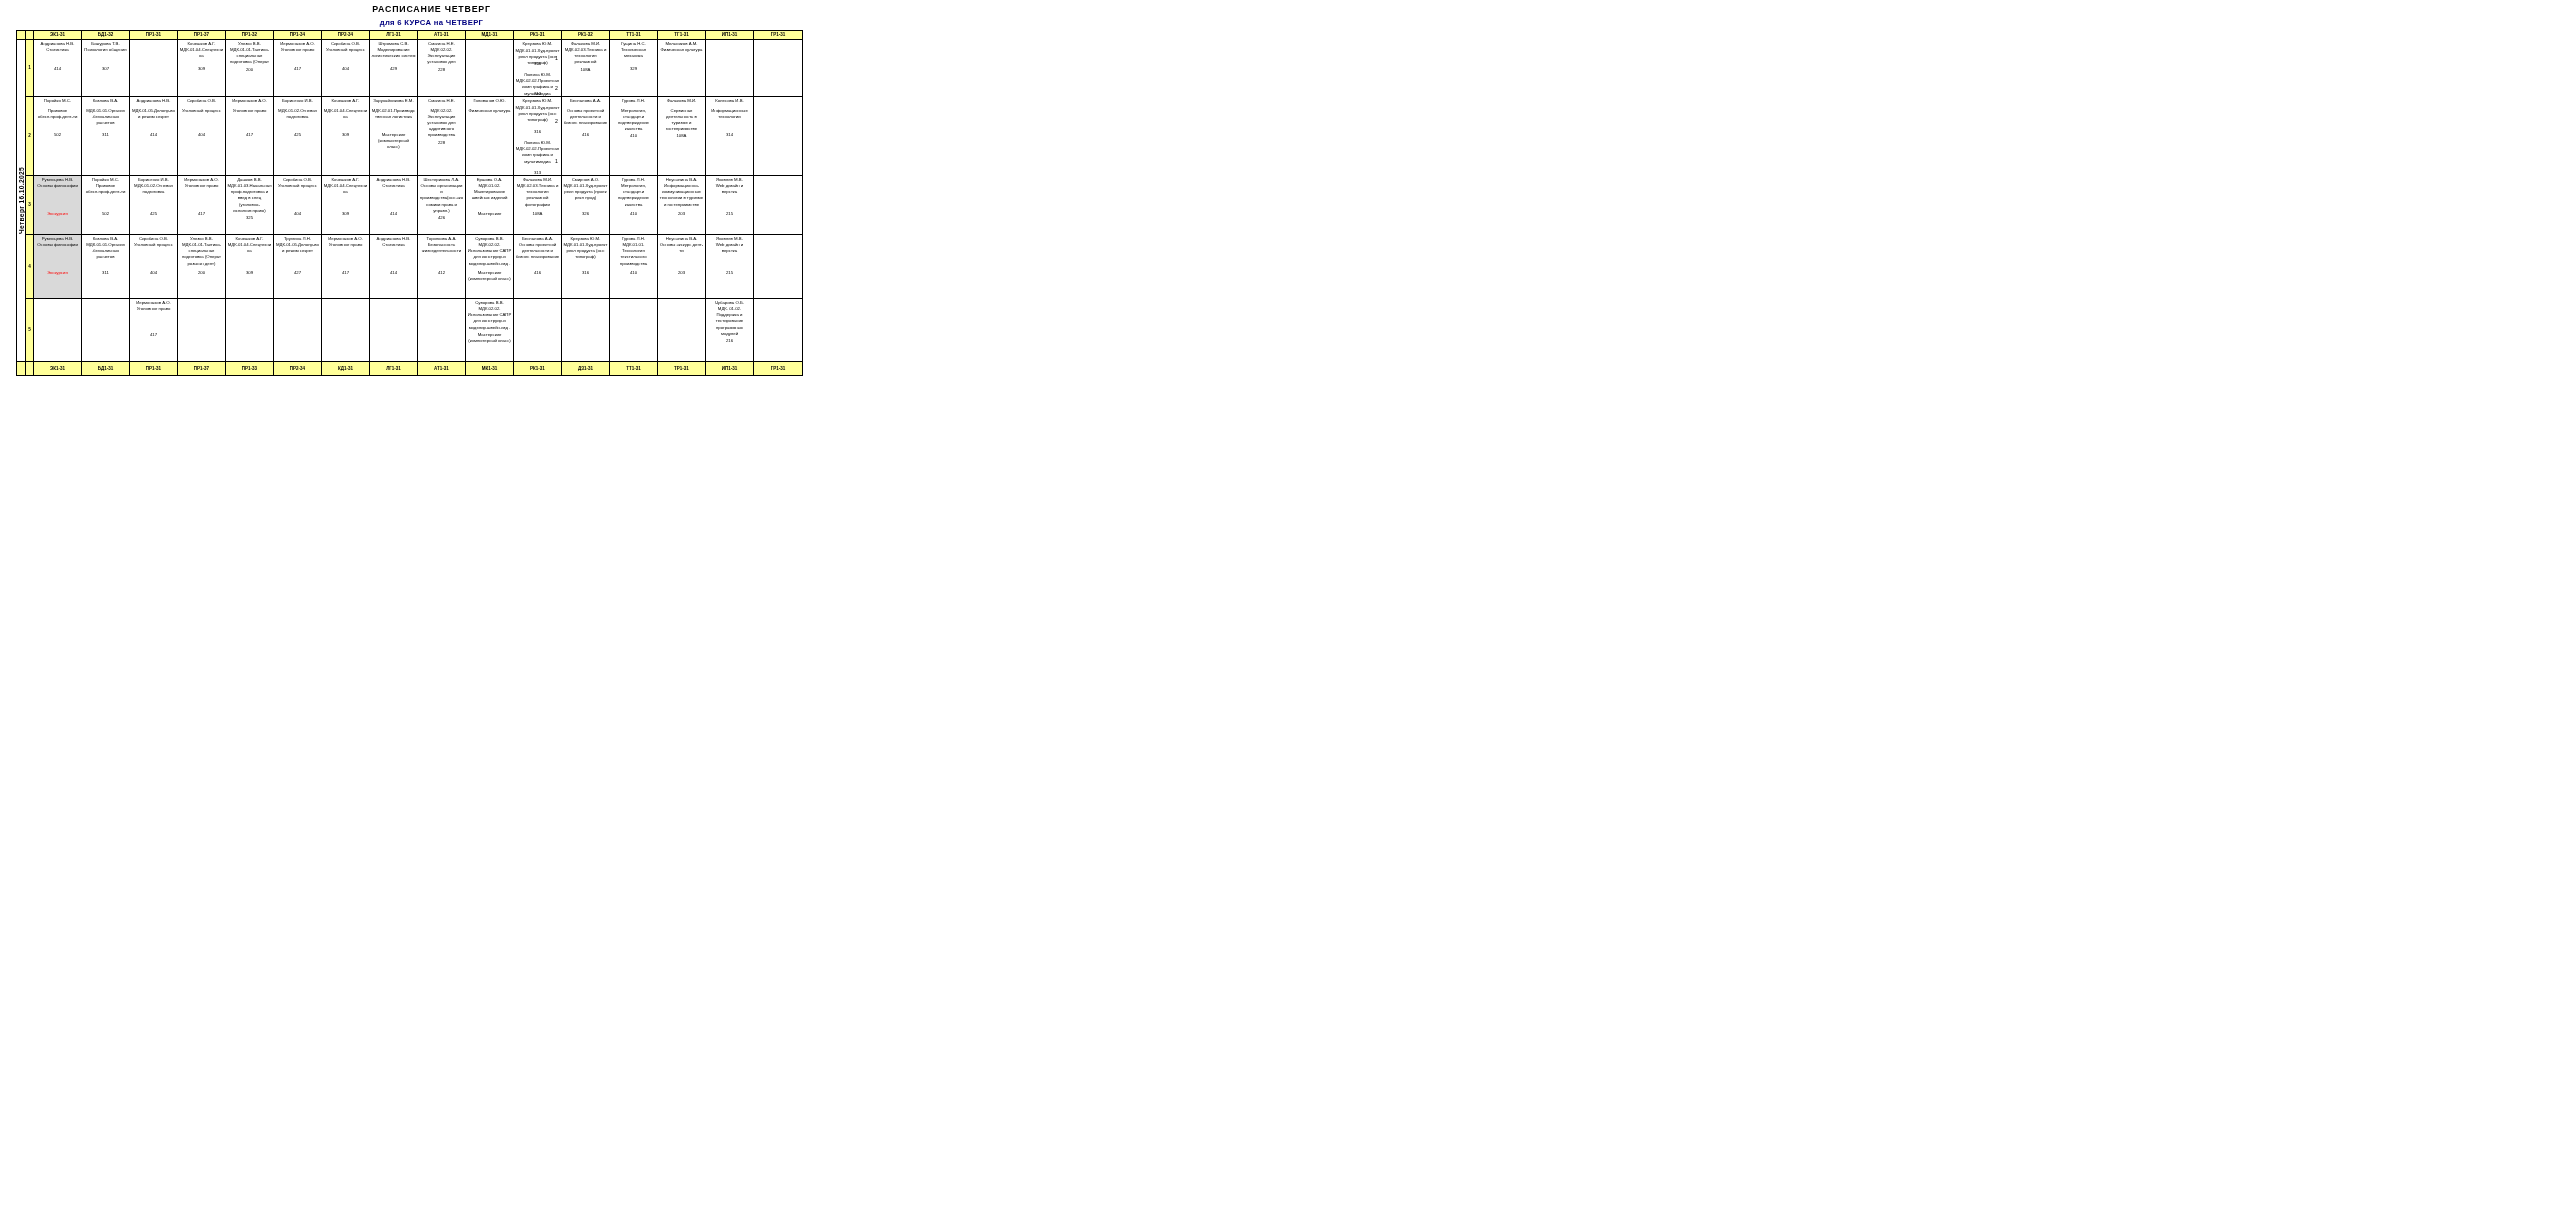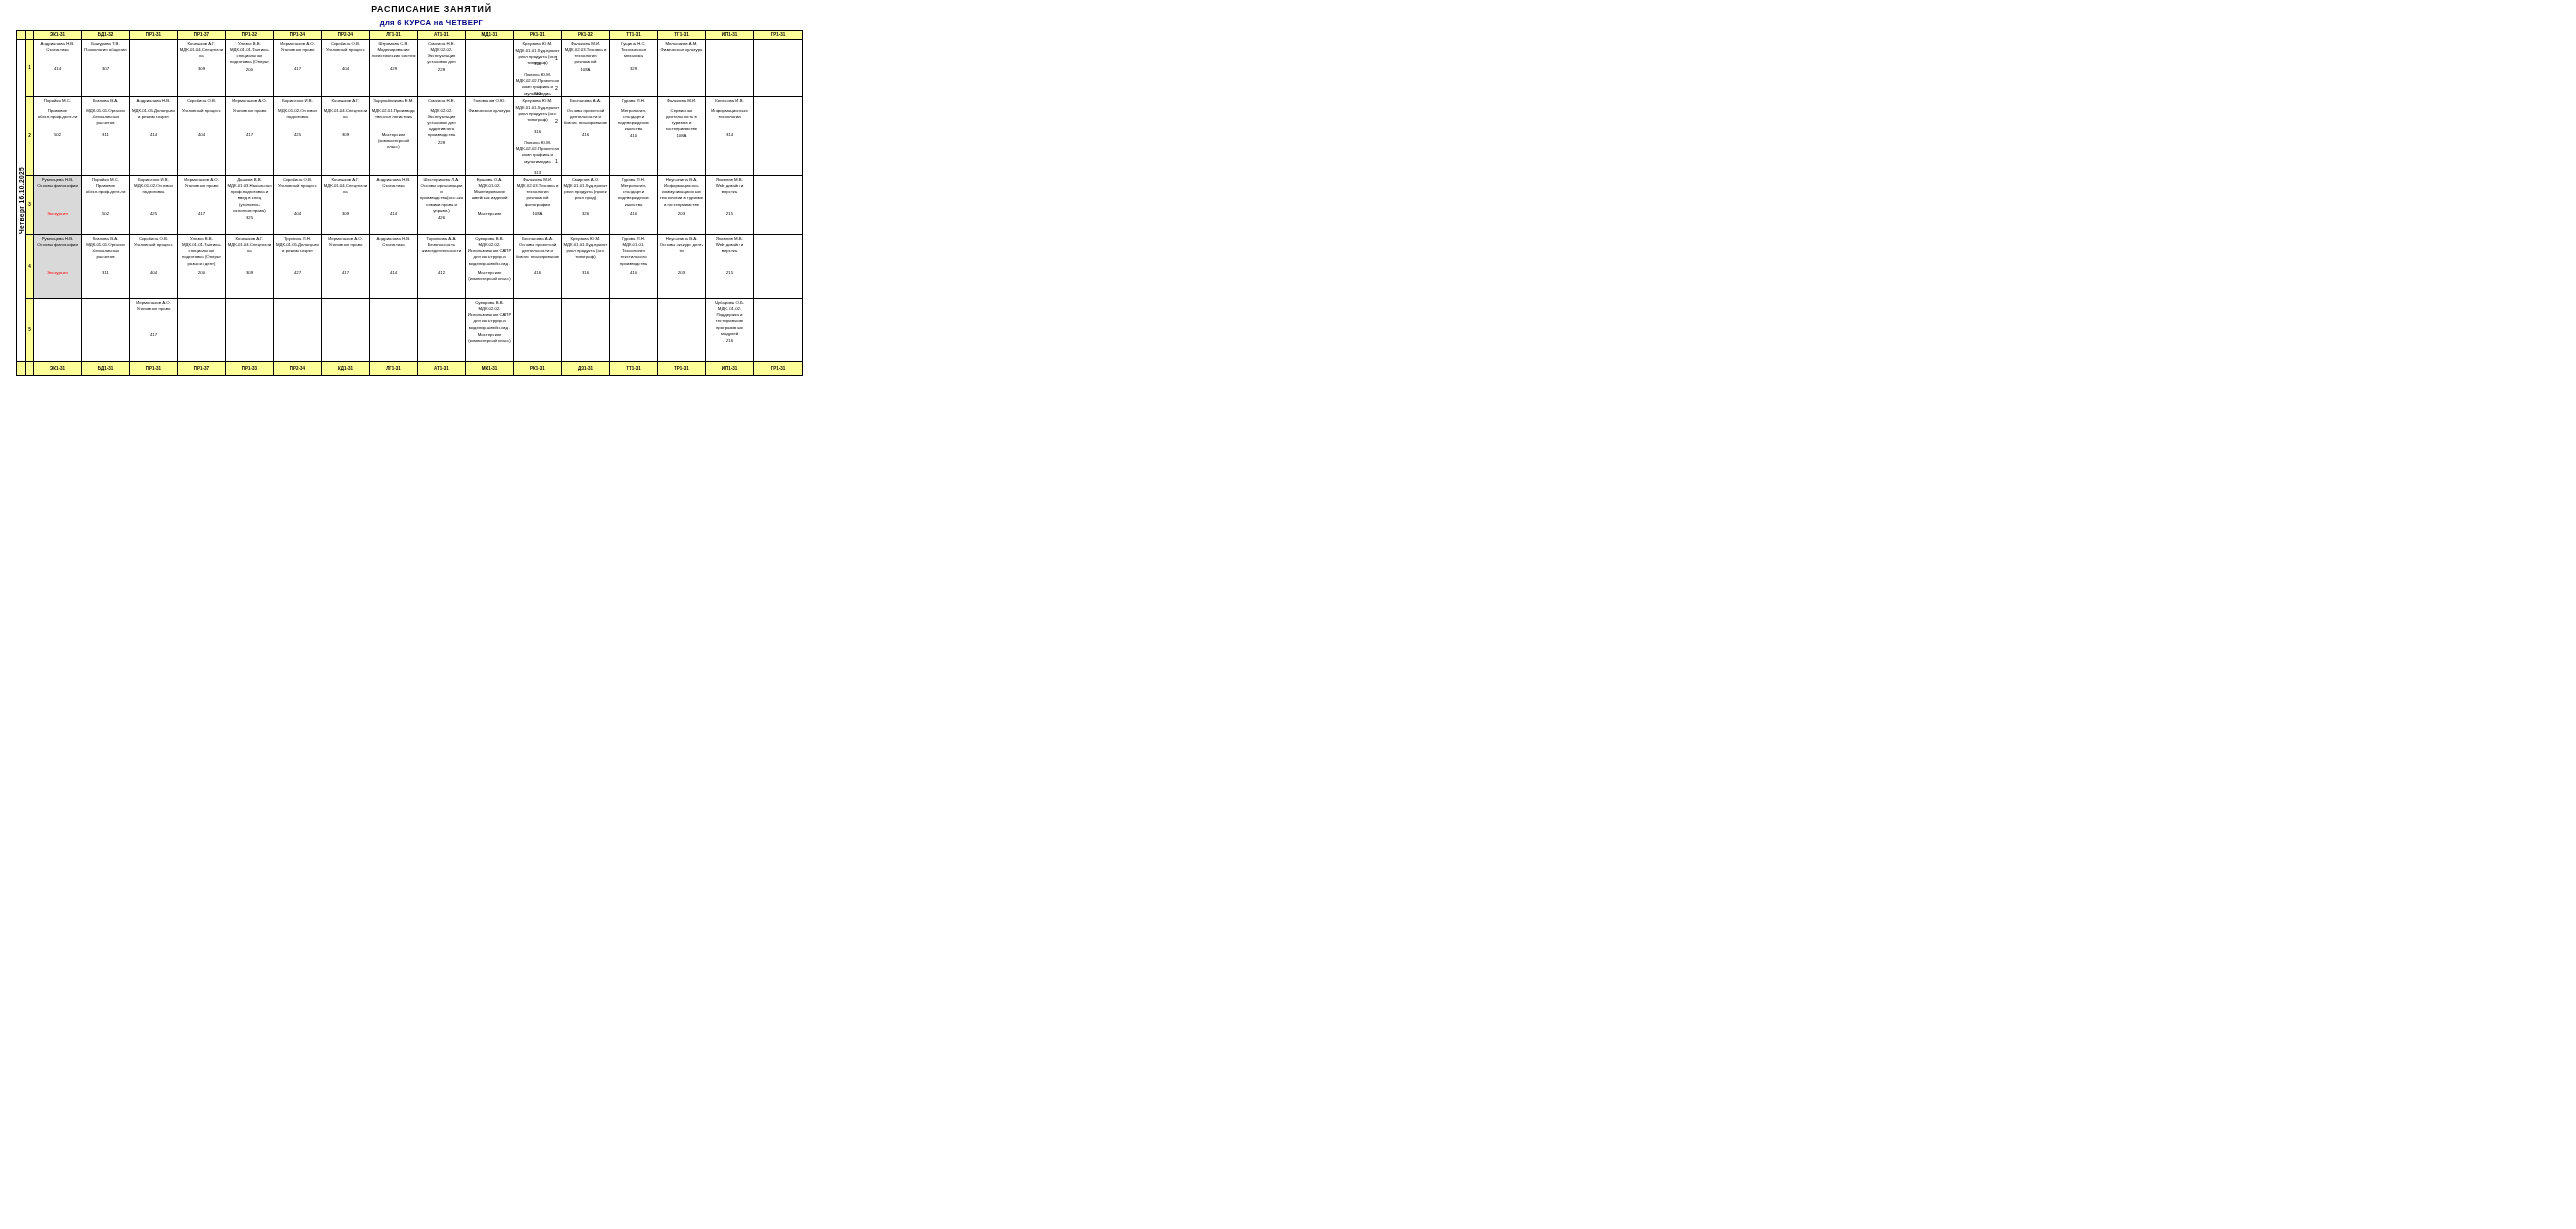--- a/index.html
+++ b/index.html
@@ -52,7 +52,7 @@
 <body>
 
 <div class="titles">
-  <div class="title">РАСПИСАНИЕ  ЗАНЯТИЙ</div>
+  <div class="title">РАСПИСАНИЕ  ЧЕТВЕРГ</div>
   <div class="subtitle">для 6  КУРСА на ЧЕТВЕРГ</div>
 </div>
 

